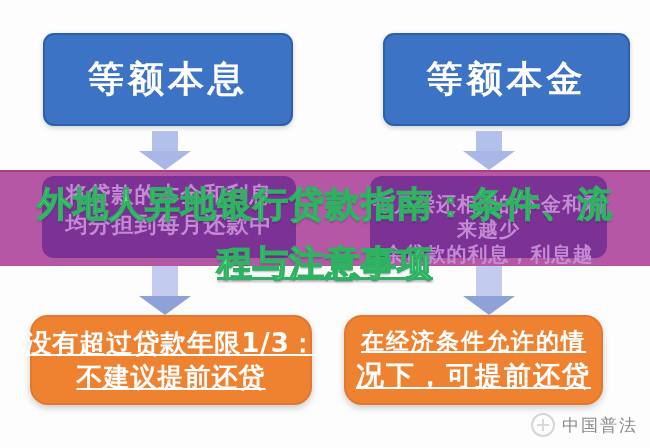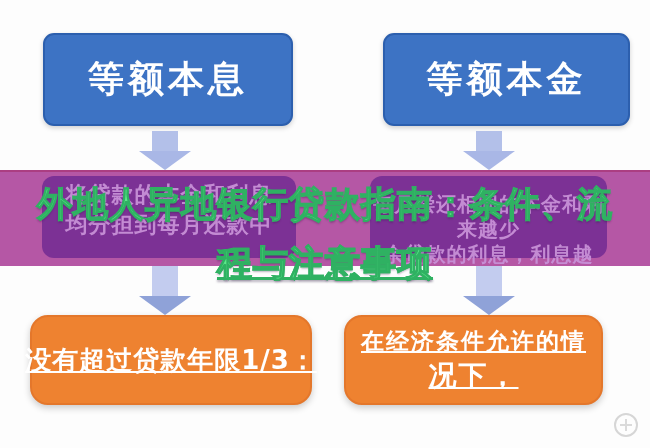--- a/index.html
+++ b/index.html
@@ -126,6 +126,7 @@
 
   <div class="box-orange left">
     <div class="ln">没有超过贷款年限1/3：</div>
+    <div class="ln">不建议提前还贷</div>
   </div>
   <div class="box-orange right">
     <div class="ln1">在经济条件允许的情</div>

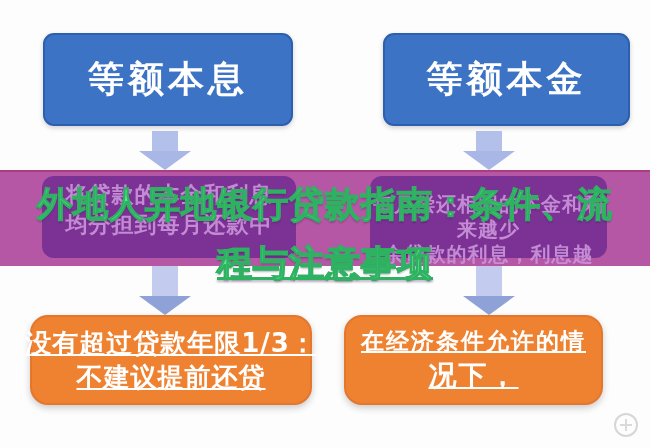--- a/index.html
+++ b/index.html
@@ -132,6 +132,7 @@
     <div class="ln1">在经济条件允许的情</div>
     <div class="ln2">
       <span class="pre">况下，</span>
+      <span class="emph">可提前还贷</span>
     </div>
   </div>
 

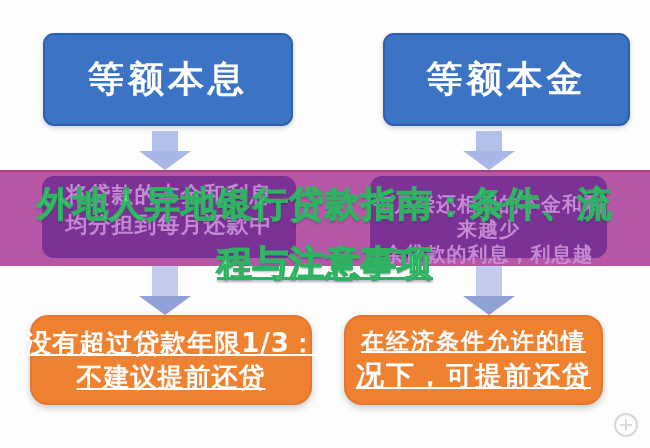--- a/index.html
+++ b/index.html
@@ -138,6 +138,7 @@
 
   <div class="watermark">
     <span class="wm-logo"></span>
+    <span>中国普法</span>
   </div>
 
 </div>

